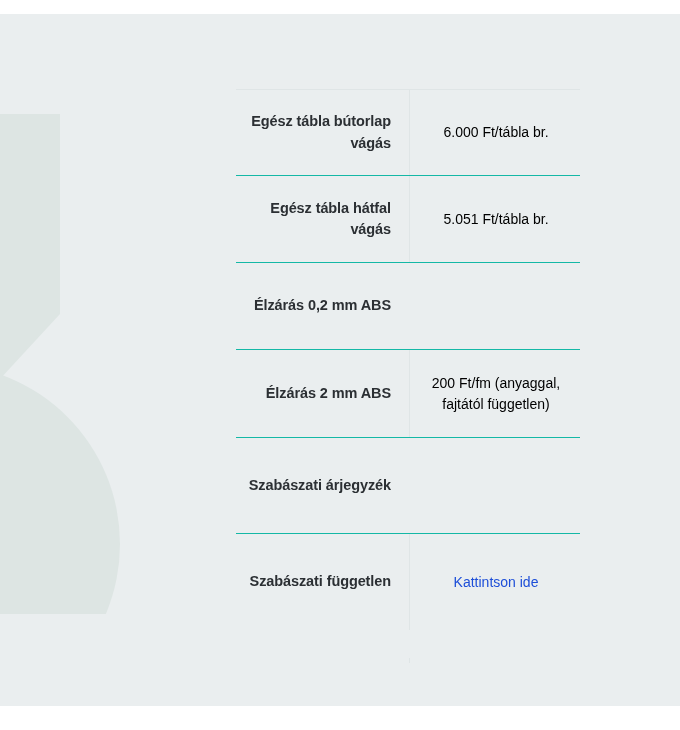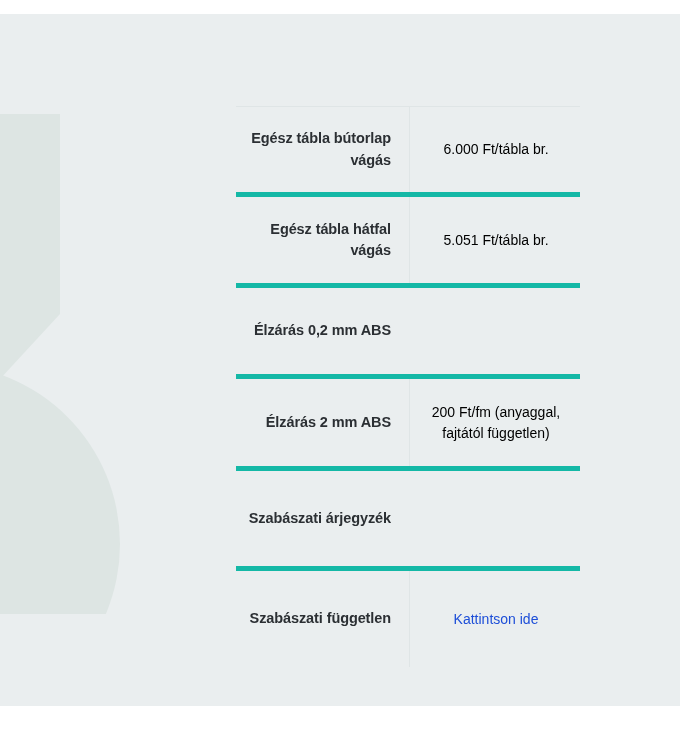--- a/index.html
+++ b/index.html
@@ -48,7 +48,7 @@
   #price-table {
     position: absolute;
     left: 236px;
-    top: 92px;
+    top: 75px;
     width: 344px;
     border-collapse: collapse;
     table-layout: fixed;

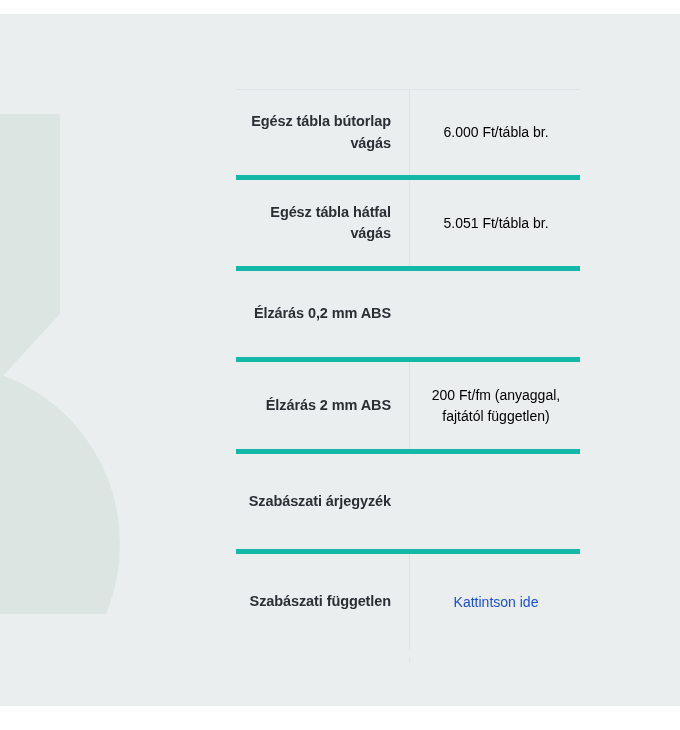--- a/index.html
+++ b/index.html
@@ -57,7 +57,7 @@
   .row-wrap {
     display: flex;
     align-items: stretch;
-    border-top: 5px solid #14b8a6;
+    border-top: 1px solid #14b8a6;
   }
   .row-wrap.first {
     border-top: 1px solid #dfe5e6;

